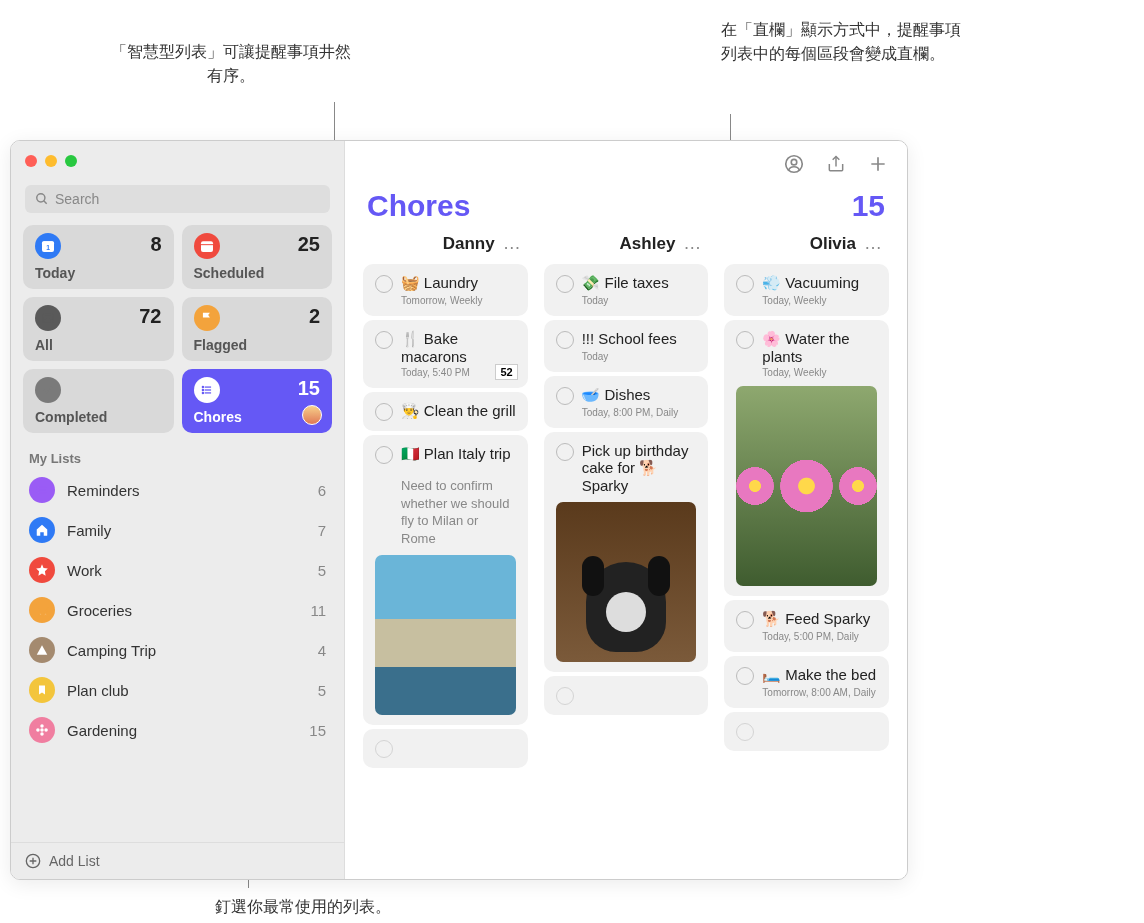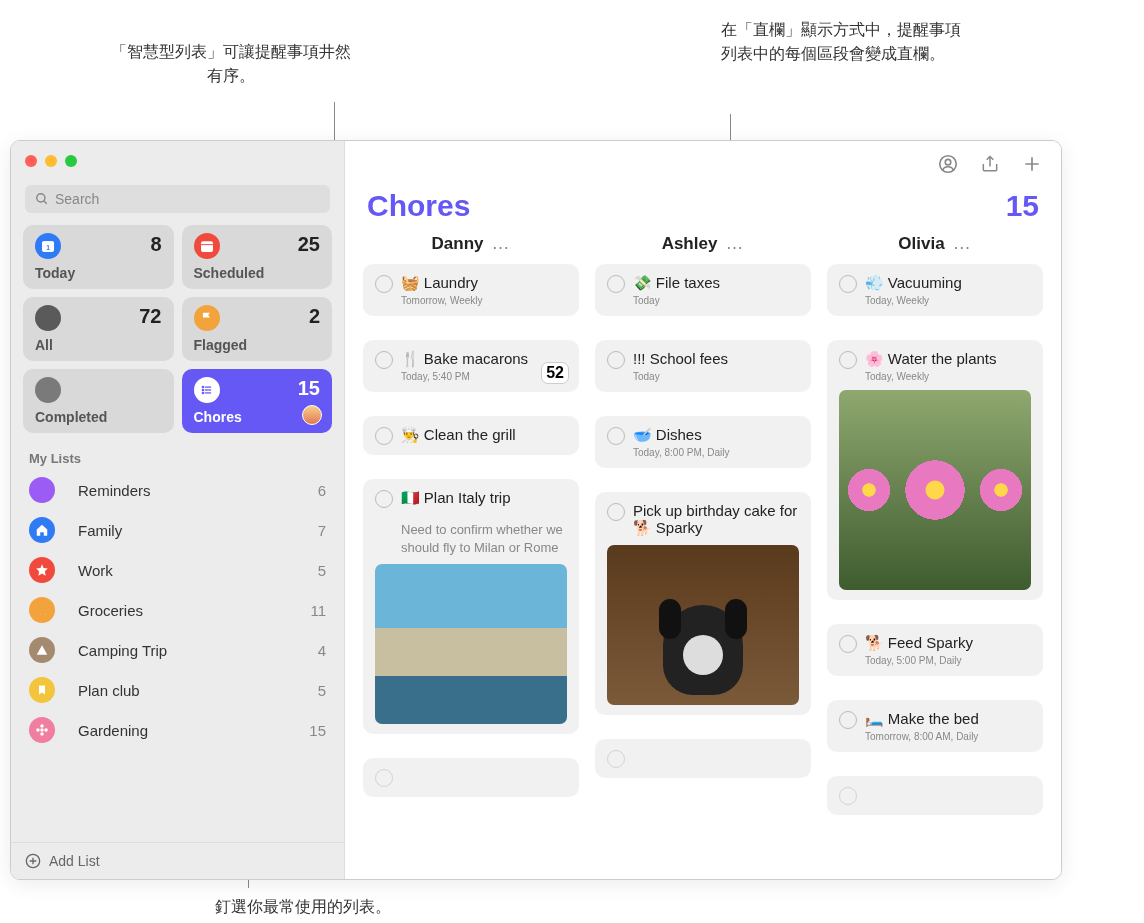--- a/index.html
+++ b/index.html
@@ -9,7 +9,7 @@
 .annotation.top-right { top: 18px; left: 721px; width: 250px; text-align: left; }
 .annotation.bottom { top: 895px; left: 215px; }
 .callout-line { position: absolute; background: #888; }
-.window { position: absolute; top: 140px; left: 10px; width: 1052px; height: 740px; border: 1px solid #ccc; border-radius: 10px; overflow: hidden; display: flex; background: #fff; box-shadow: 0 4px 20px rgba(0,0,0,0.08); }
+.window { position: absolute; top: 140px; left: 10px; width: 898px; height: 740px; border: 1px solid #ccc; border-radius: 10px; overflow: hidden; display: flex; background: #fff; box-shadow: 0 4px 20px rgba(0,0,0,0.08); }
 .sidebar { width: 334px; background: #ececec; display: flex; flex-direction: column; border-right: 1px solid #ddd; }
 .traffic-lights { display: flex; gap: 8px; padding: 14px; }
 .light { width: 12px; height: 12px; border-radius: 50%; }

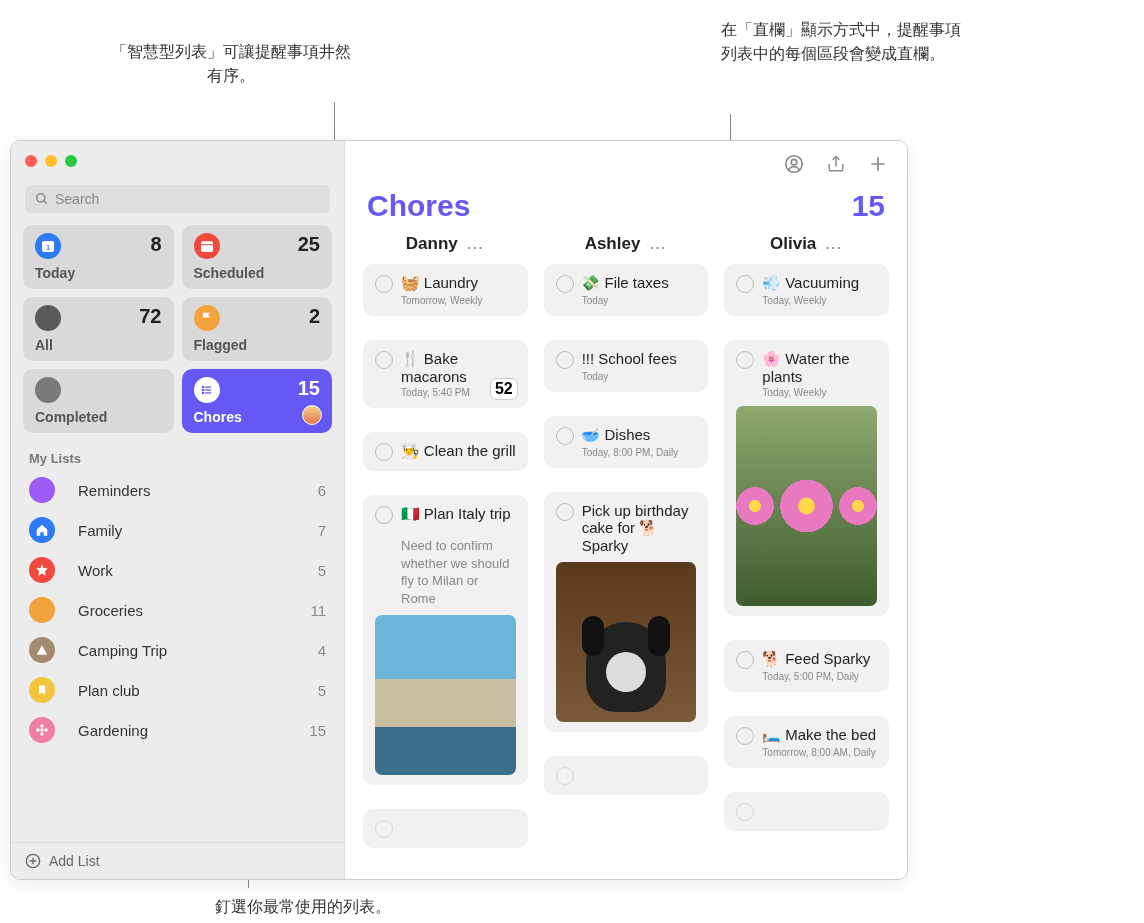--- a/index.html
+++ b/index.html
@@ -46,7 +46,7 @@
 .completed-row .show { color: #6558f5; }
 .columns { flex: 1; display: flex; gap: 16px; padding: 0 18px 10px; overflow: hidden; }
 .col { flex: 1; display: flex; flex-direction: column; min-width: 0; }
-.col-header { display: flex; justify-content: center; align-items: center; padding: 4px 6px 10px; gap: 8px; }
+.col-header { display: flex; justify-content: flex-end; align-items: center; padding: 4px 6px 10px; gap: 8px; }
 .col-header .name { font-size: 17px; font-weight: 700; color: #222; }
 .col-header .more { color: #888; font-size: 18px; letter-spacing: 1px; }
 .cards { display: flex; flex-direction: column; gap: 24px; }

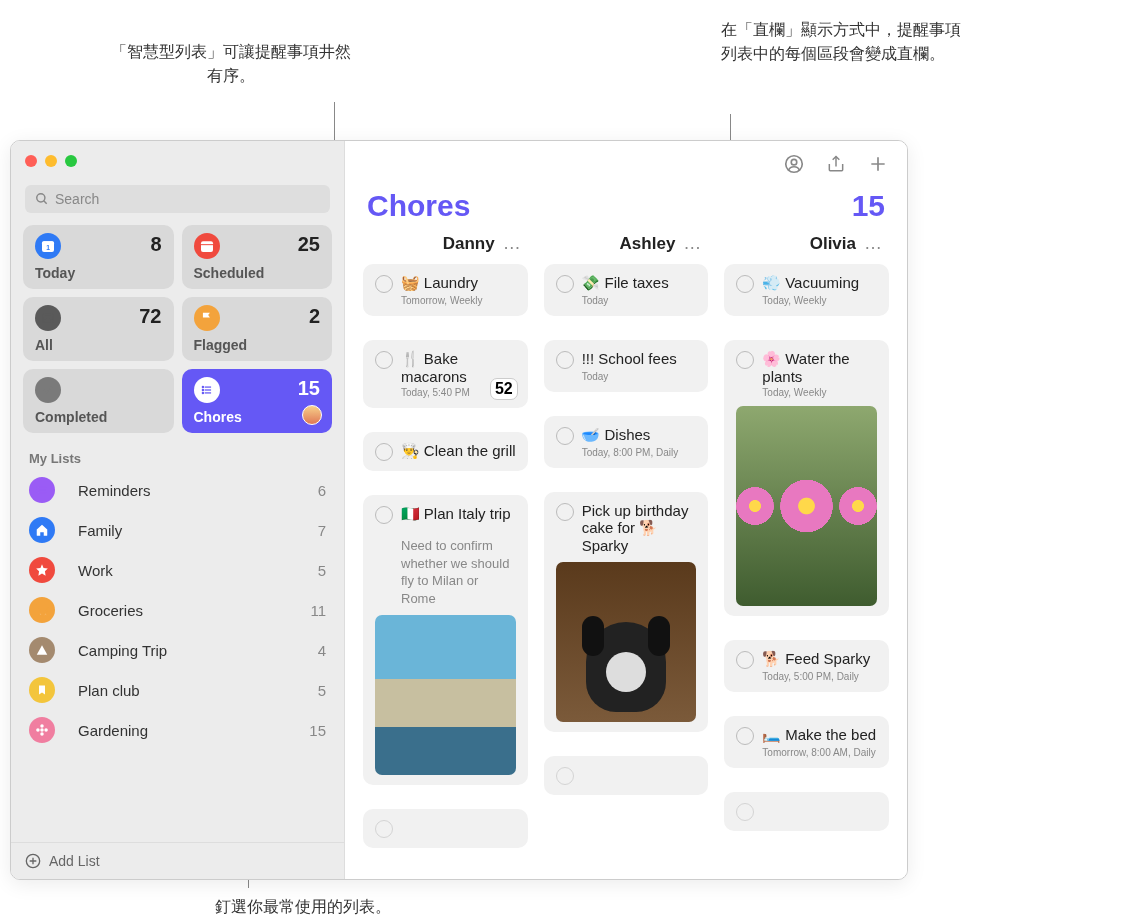--- a/index.html
+++ b/index.html
@@ -49,7 +49,7 @@
 .col-header { display: flex; justify-content: flex-end; align-items: center; padding: 4px 6px 10px; gap: 8px; }
 .col-header .name { font-size: 17px; font-weight: 700; color: #222; }
 .col-header .more { color: #888; font-size: 18px; letter-spacing: 1px; }
-.cards { display: flex; flex-direction: column; gap: 24px; }
+.cards { display: flex; flex-direction: column; gap: 4px; }
 .card { background: #f1f1f1; border-radius: 10px; padding: 10px 12px; }
 .card-top { display: flex; align-items: flex-start; gap: 8px; }
 .chk { width: 18px; height: 18px; border: 1.5px solid #bbb; border-radius: 50%; flex-shrink: 0; margin-top: 1px; }

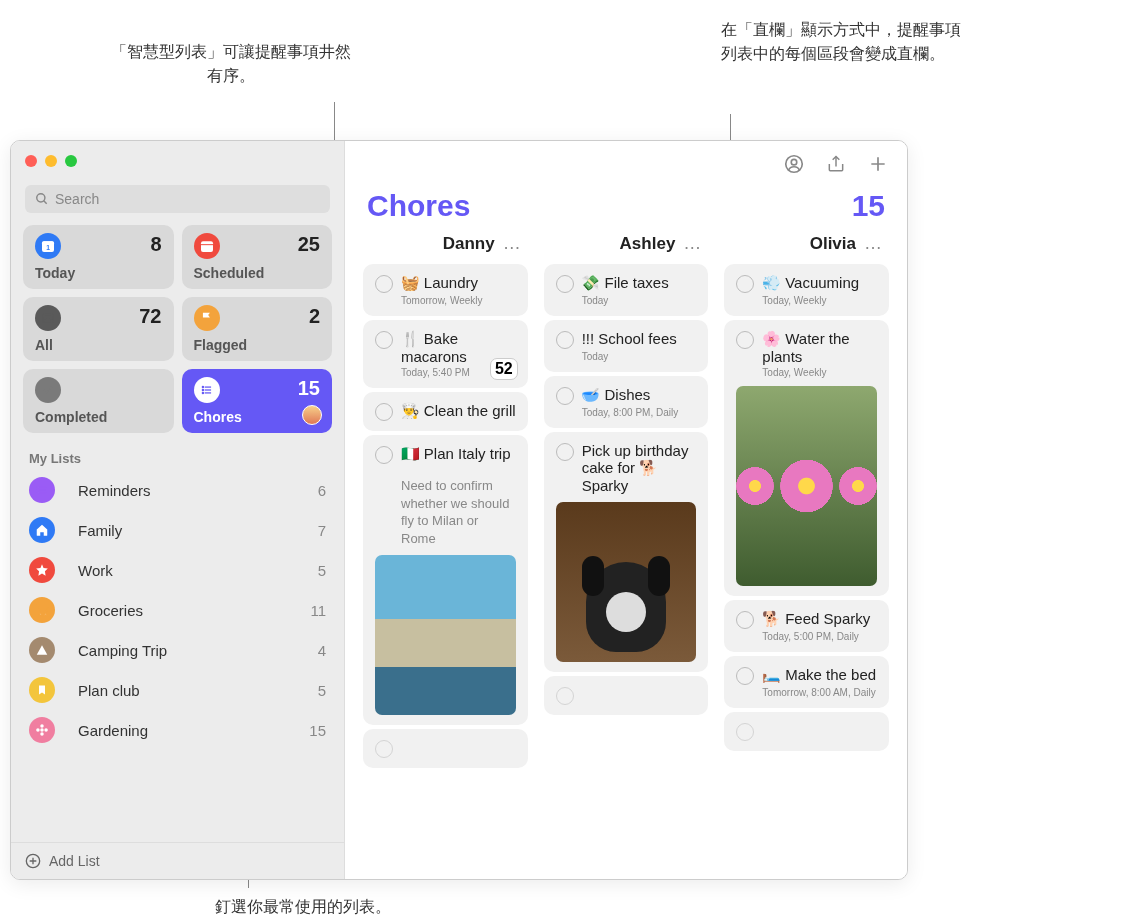--- a/index.html
+++ b/index.html
@@ -67,7 +67,7 @@
 .dog-face { position:absolute; left:20px; top:30px; width:40px; height:40px; background:#ddd; border-radius:50%; }
 .flower-img { height: 200px; background: linear-gradient(#8ea86f, #3f5c2f); display:flex; align-items:center; justify-content:center; gap:6px; }
 .flower { width:50px; height:50px; background: radial-gradient(circle, #ffd84a 18%, #e878c0 20% 60%, transparent 60%); border-radius:50%; }
-.cal-badge { position: absolute; bottom: 8px; right: 10px; background: #fff; border: 1px solid #ccc; border-radius: 7px; padding: 1px 4px; font-size: 16px; font-weight: 600; }
+.cal-badge { position: absolute; bottom: 8px; right: 10px; background: #fff; border: 1px solid #ccc; border-radius: 0; padding: 1px 4px; font-size: 11px; font-weight: 600; }
 .card { position: relative; }
 svg { display: block; }
 </style>

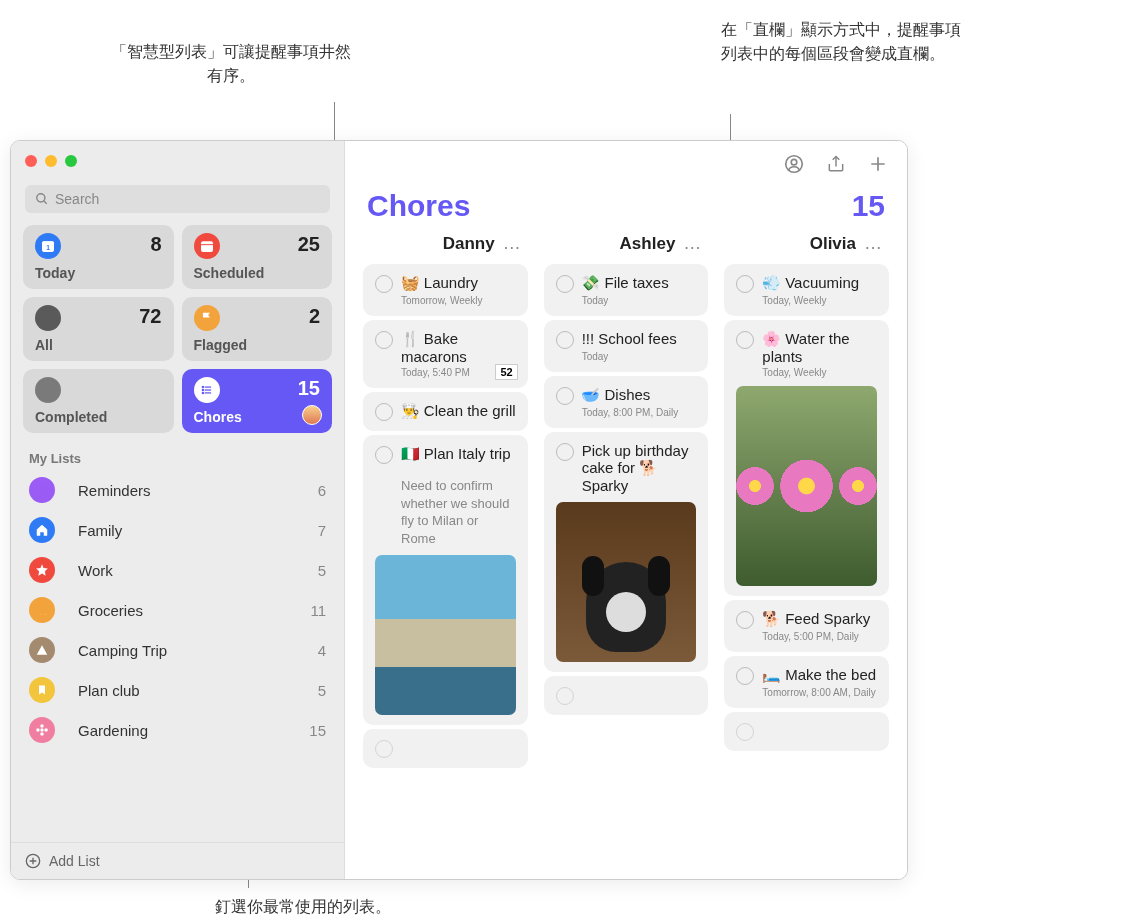--- a/index.html
+++ b/index.html
@@ -30,7 +30,7 @@
 .avatar-sm { position: absolute; bottom: 8px; right: 10px; width: 20px; height: 20px; border-radius: 50%; background: linear-gradient(#f7d08a,#e07856); border: 1px solid #fff; }
 .section-title { padding: 8px 18px 4px; font-size: 13px; color: #777; font-weight: 600; }
 .list-items { flex: 1; overflow: hidden; }
-.list-item { display: flex; align-items: center; padding: 7px 18px; gap: 23px; }
+.list-item { display: flex; align-items: center; padding: 7px 18px; gap: 12px; }
 .list-item .li-icon { width: 26px; height: 26px; border-radius: 50%; display: flex; align-items: center; justify-content: center; color: #fff; font-size: 13px; }
 .list-item .li-label { flex: 1; font-size: 15px; color: #333; }
 .list-item .li-count { color: #888; font-size: 15px; }

